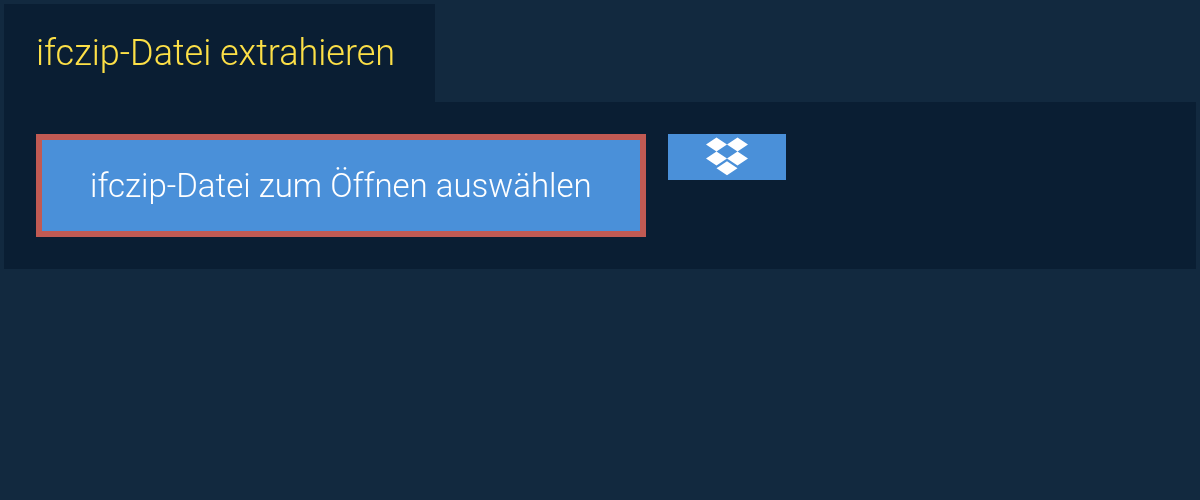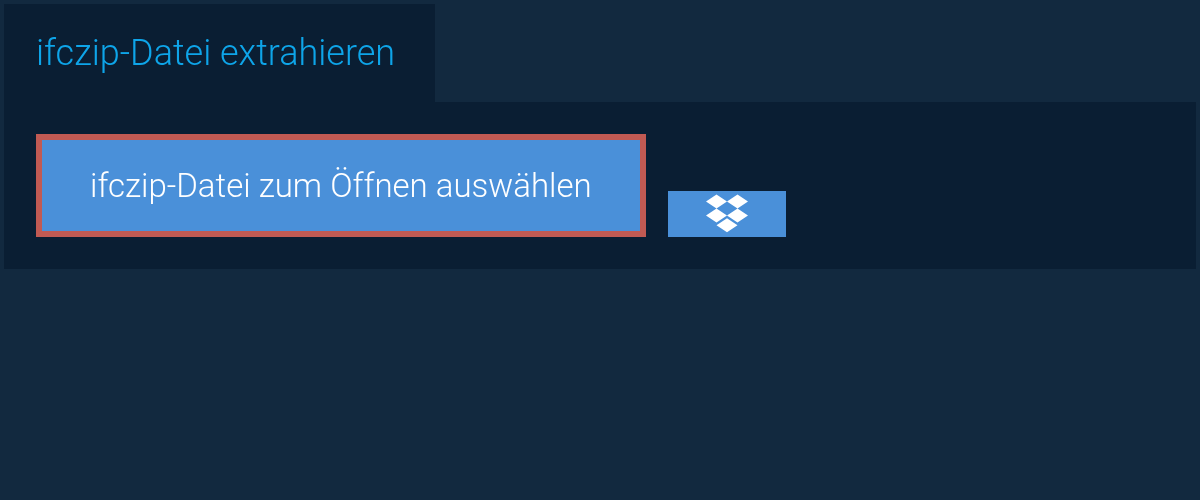--- a/index.html
+++ b/index.html
@@ -17,7 +17,7 @@
     }
     .header-tab {
       background: #0a1e33;
-      color: #0ea5e9;
+      color: #fde047;
       font-size: 36px;
       font-weight: 300;
       padding: 28px 40px 28px 32px;

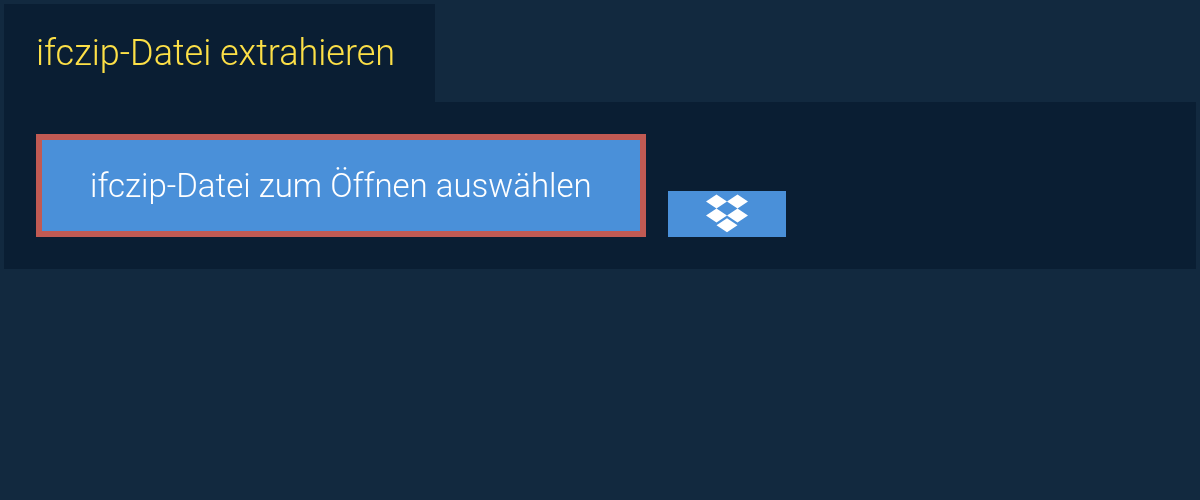--- a/index.html
+++ b/index.html
@@ -30,7 +30,7 @@
       margin: 0 4px 4px 4px;
       padding: 32px;
       display: flex;
-      align-items: flex-end;
+      align-items: flex-start;
       gap: 22px;
     }
     .file-select-button {

